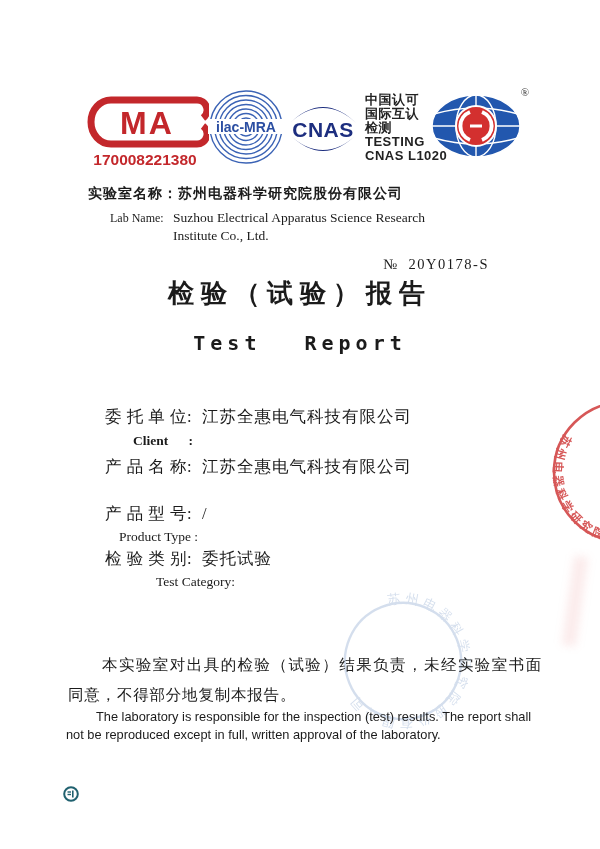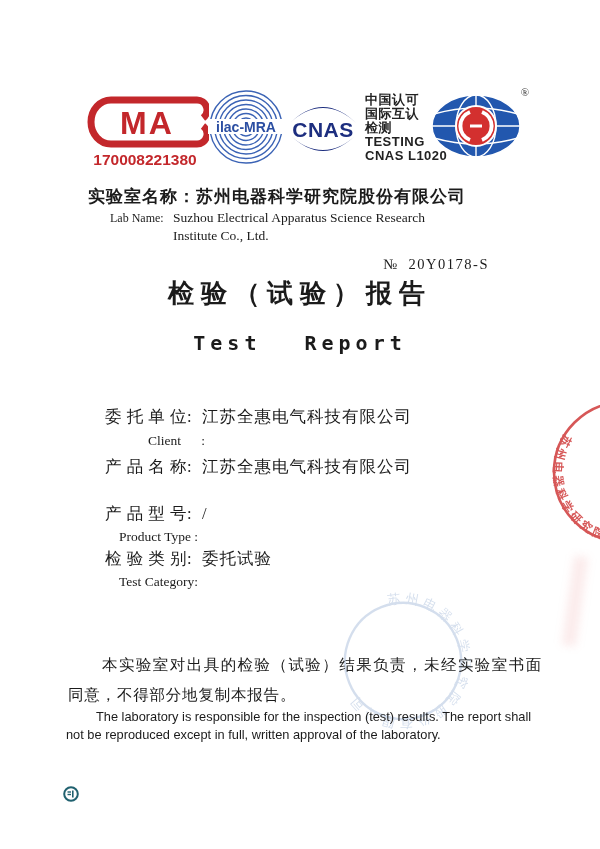--- a/index.html
+++ b/index.html
@@ -17,7 +17,7 @@
 
   
   .lab-line { left:88px; top:185px; font-family:"Liberation Sans", sans-serif;
-    font-weight:bold; font-size:17px; letter-spacing:1px; white-space:pre; }
+    font-weight:bold; font-size:14px; letter-spacing:1px; white-space:pre; }
   .lab-en-label { left:110px; top:211px; font-size:12px; }
   .lab-en-name  { left:173px; top:209px; font-size:13.5px; line-height:18px; width:320px; }
 

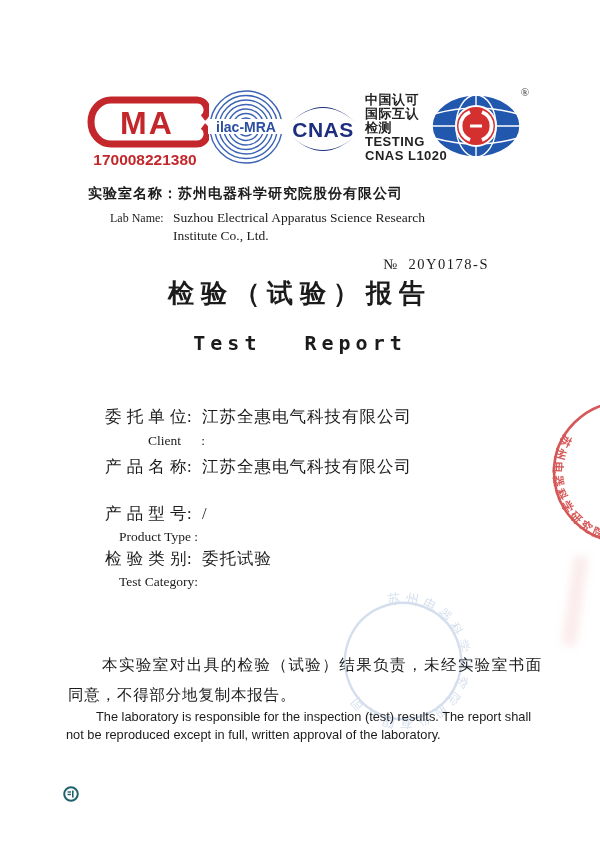--- a/index.html
+++ b/index.html
@@ -118,7 +118,7 @@
 
   <div class="abs" style="left:105px; top:406px;">
     <div class="field-zh"><span>委 托 单 位:</span><span class="val">江苏全惠电气科技有限公司</span></div>
-    <div class="field-en" style="margin-left:43px; margin-top:5px;">Client      :</div>
+    <div class="field-en" style="margin-left:28px; margin-top:5px;font-weight:bold;">Client      :</div>
   </div>
 
   <div class="abs" style="left:105px; top:456px;">

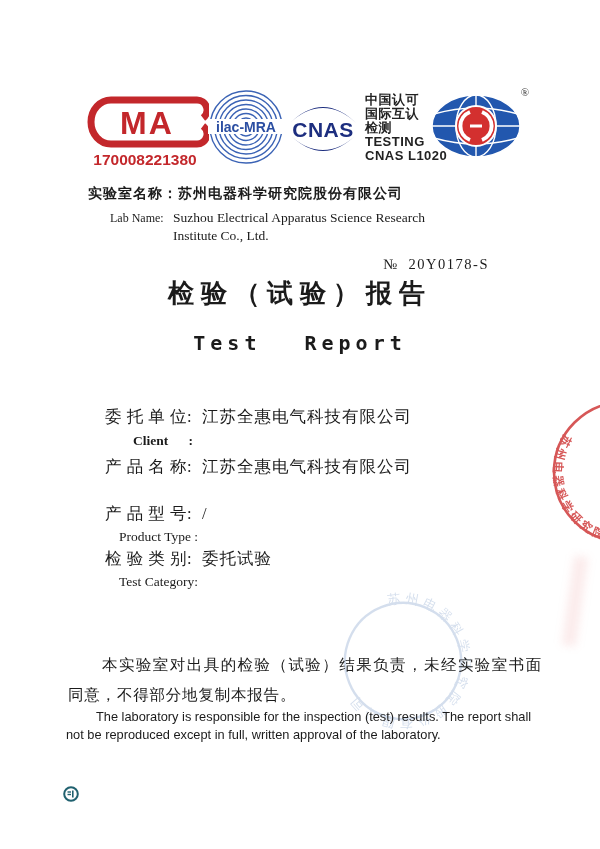--- a/index.html
+++ b/index.html
@@ -130,7 +130,7 @@
     <div class="field-en" style="margin-left:14px; margin-top:4px;">Product Type :</div>
   </div>
 
-  <div class="abs" style="left:105px; top:548px;">
+  <div class="abs" style="left:105px; top:548px;text-align:center;">
     <div class="field-zh"><span>检 验 类 别:</span><span class="val">委托试验</span></div>
     <div class="field-en" style="margin-left:14px; margin-top:4px;">Test Category:</div>
   </div>

